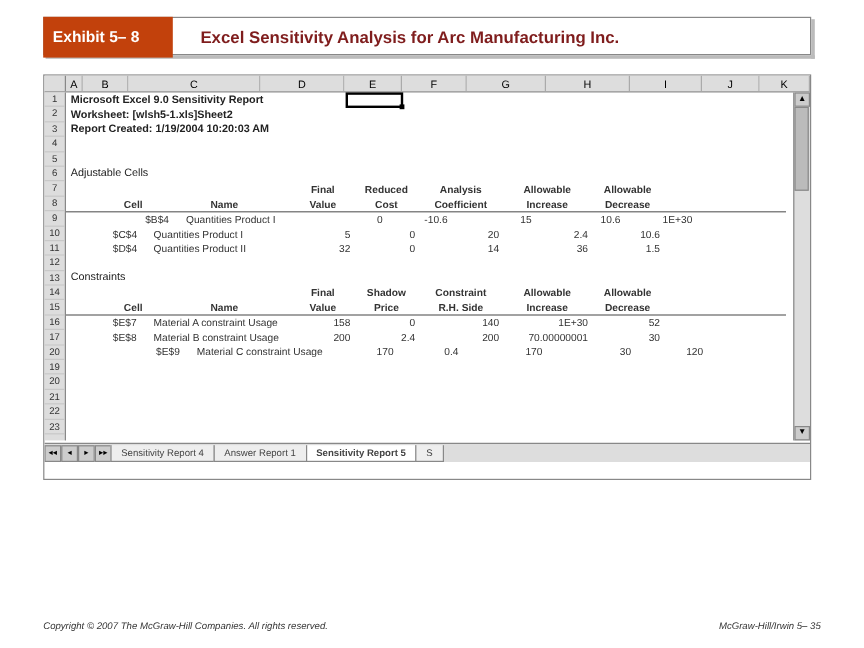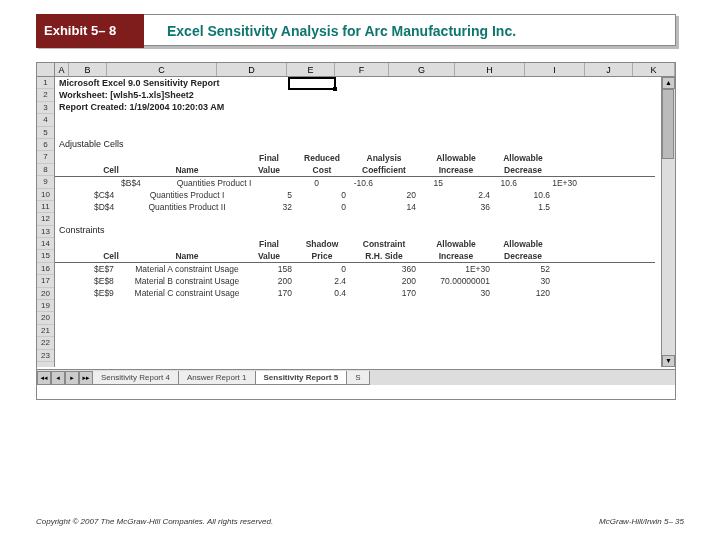--- a/index.html
+++ b/index.html
@@ -31,7 +31,7 @@
     position: absolute;
     top: -1px; left: -1px;
     width: 108px; height: 34px;
-    background: #7f1d1d;
+    background: #c2410c;
     color: #fff;
     font-weight: bold;
     font-size: 13px;

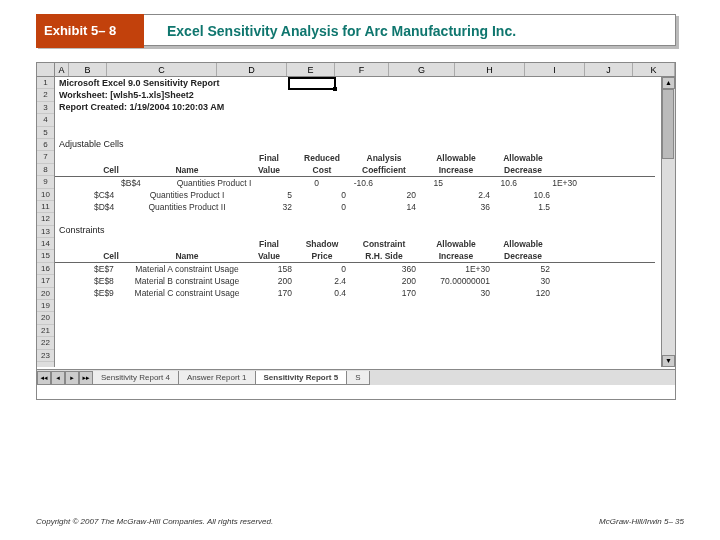--- a/index.html
+++ b/index.html
@@ -44,7 +44,7 @@
     line-height: 32px;
     font-weight: bold;
     font-size: 14px;
-    color: #0f766e;
+    color: #7f1d1d;
   }
   .excel-frame {
     position: absolute;

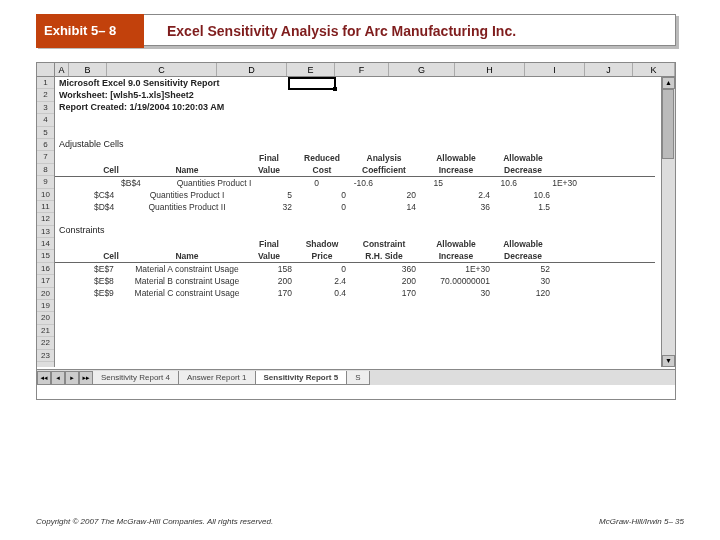--- a/index.html
+++ b/index.html
@@ -136,7 +136,7 @@
   }
   .dc { text-align: center; }
   .dc.cell { width: 38px; text-align: left; padding-left: 4px; margin-left: 35px; }
-  .dc.name { width: 118px; text-align: center; }
+  .dc.name { width: 118px; text-align: left; }
   .dc.v1 { width: 52px; text-align: right; padding-right: 6px; }
   .dc.v2 { width: 54px; text-align: right; padding-right: 6px; }
   .dc.v3 { width: 70px; text-align: right; padding-right: 6px; }

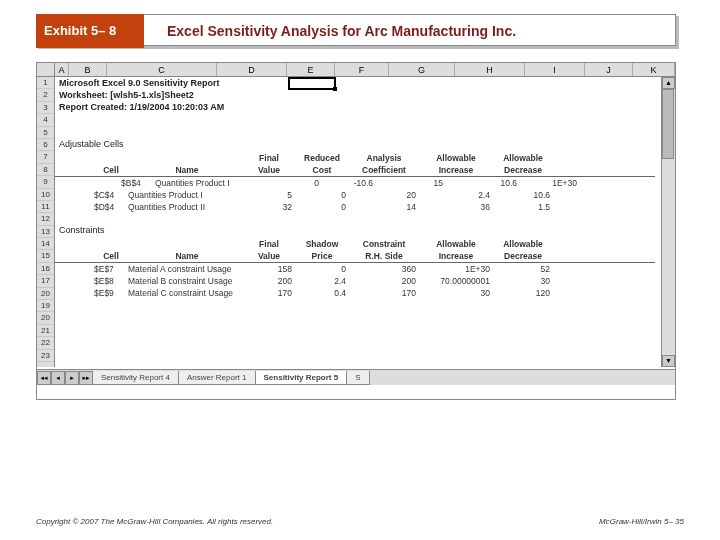--- a/index.html
+++ b/index.html
@@ -343,7 +343,7 @@
             <span class="dc name">Material A constraint Usage</span>
             <span class="dc v1">158</span>
             <span class="dc v2">0</span>
-            <span class="dc v3">360</span>
+            <span class="dc v3">140</span>
             <span class="dc v4">1E+30</span>
             <span class="dc v5">52</span>
           </div>

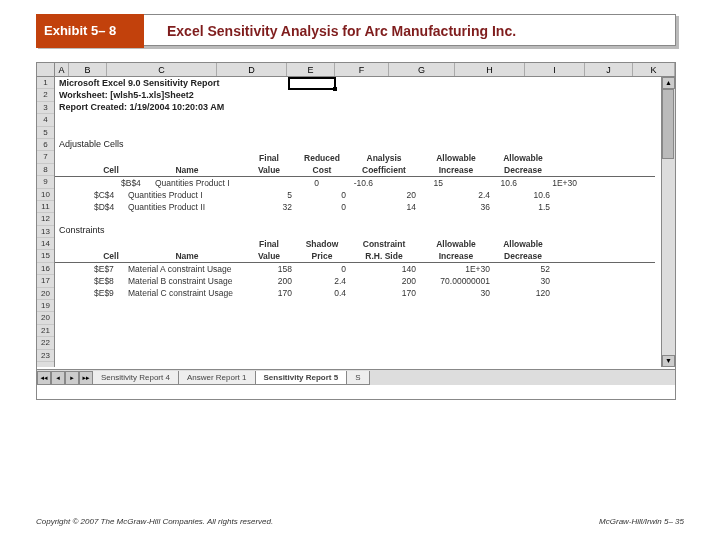--- a/index.html
+++ b/index.html
@@ -356,7 +356,7 @@
             <span class="dc v4">70.00000001</span>
             <span class="dc v5">30</span>
           </div>
-          <div class="data-row" style="top: 211px;">
+          <div class="data-row" style="top: 211px; padding-left: 36px;">
             <span class="dc cell">$E$9</span>
             <span class="dc name">Material C constraint Usage</span>
             <span class="dc v1">170</span>

